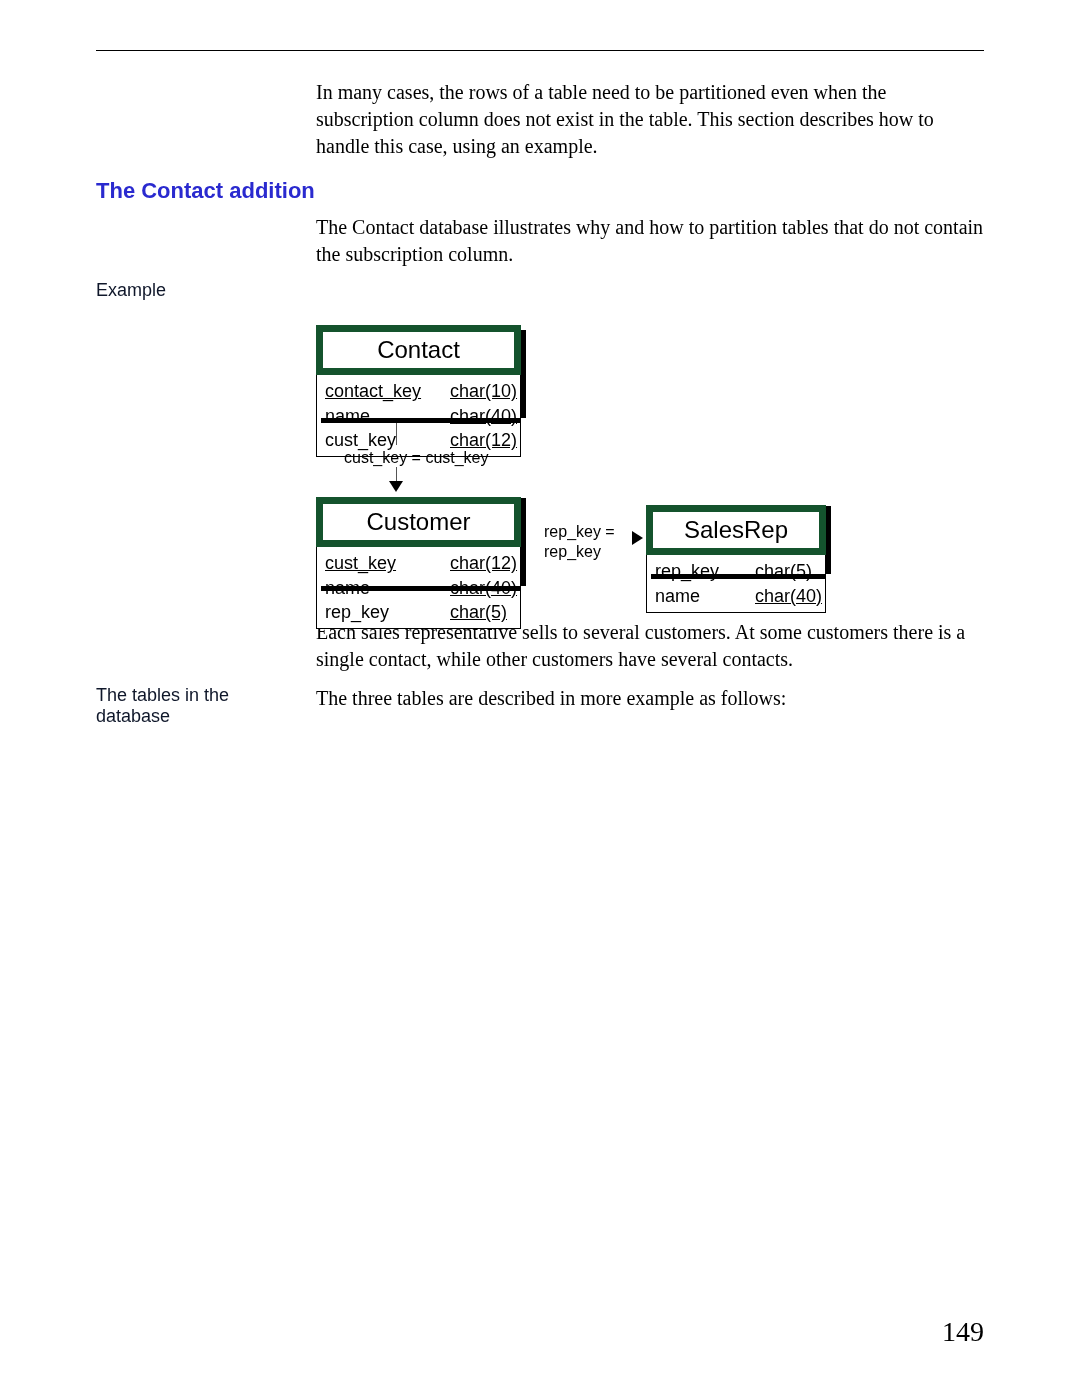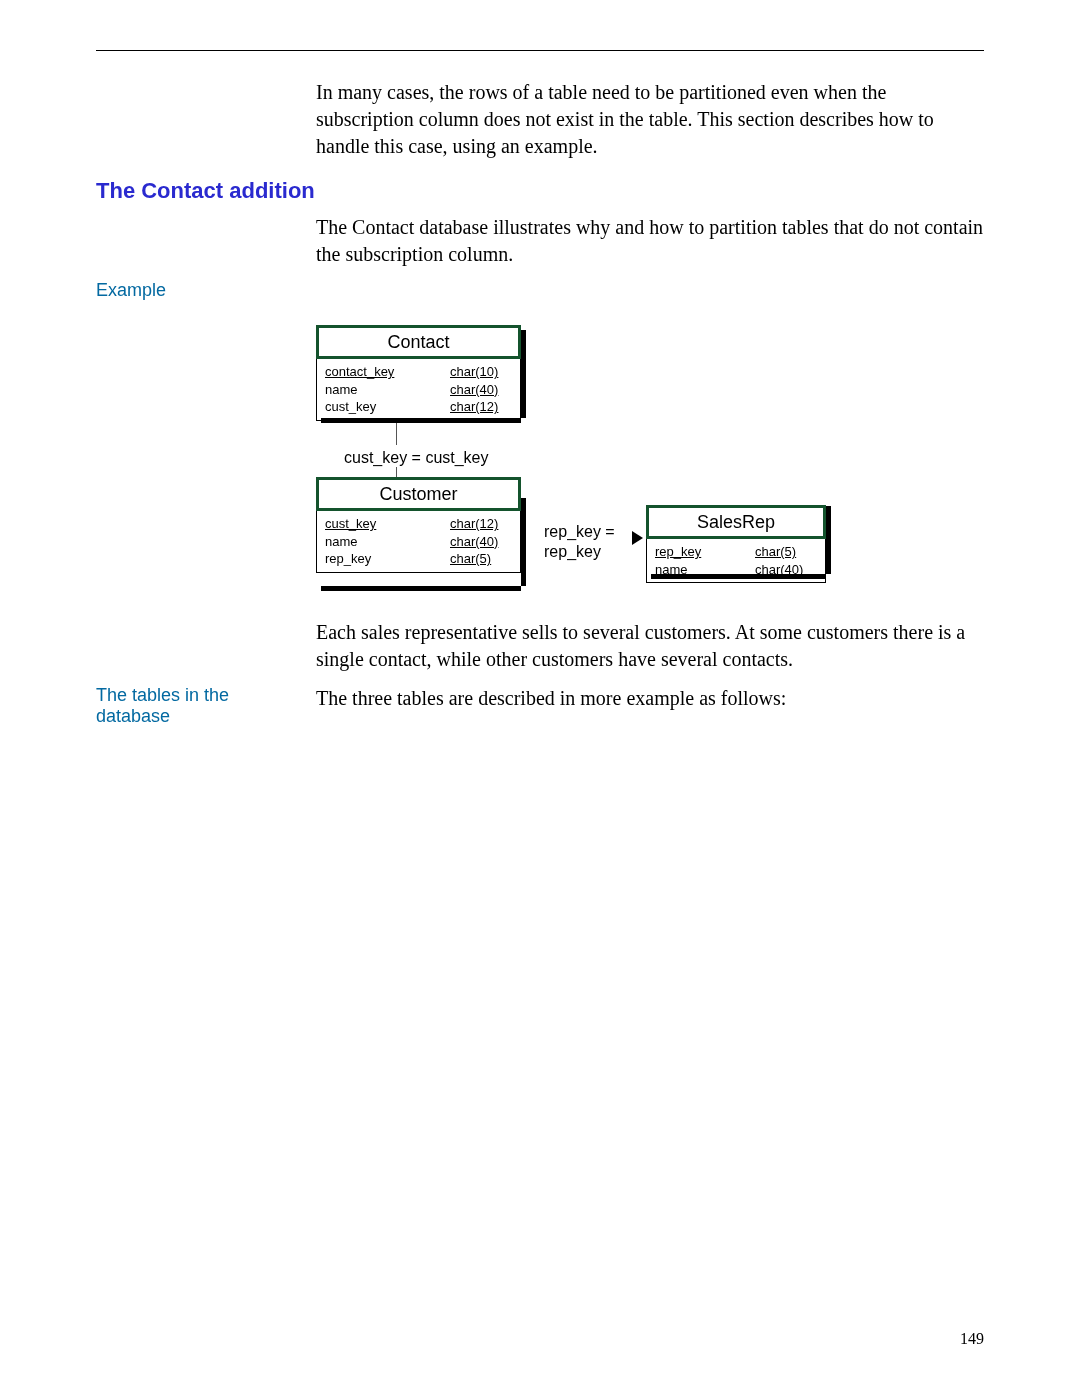--- a/index.html
+++ b/index.html
@@ -45,7 +45,7 @@
     flex: 0 0 210px;
     font-family: Arial, Helvetica, sans-serif;
     font-size: 18px;
-    color: #0369a1;
+    color: #0f172a;
     padding-right: 10px;
   }
   .content-col {

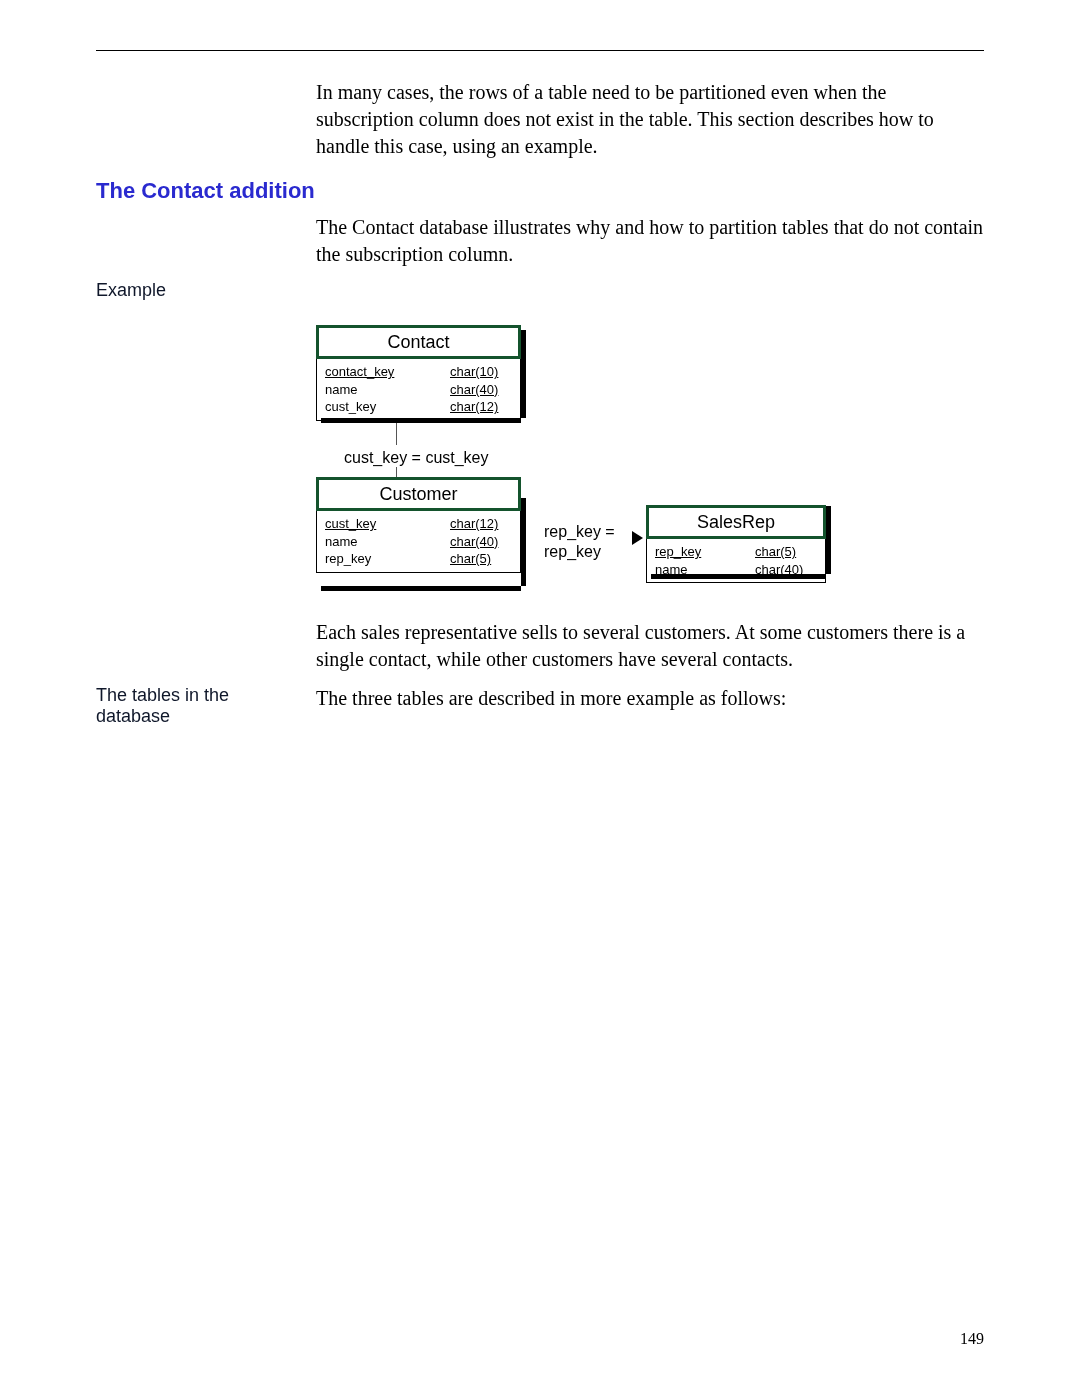--- a/index.html
+++ b/index.html
@@ -73,9 +73,9 @@
     background: #fff;
   }
   .entity-title {
-    border: 3px solid #14532d;
+    border: 7px solid #14532d;
     text-align: center;
-    font-size: 18px;
+    font-size: 24px;
     padding: 2px 0;
     box-sizing: border-box;
   }

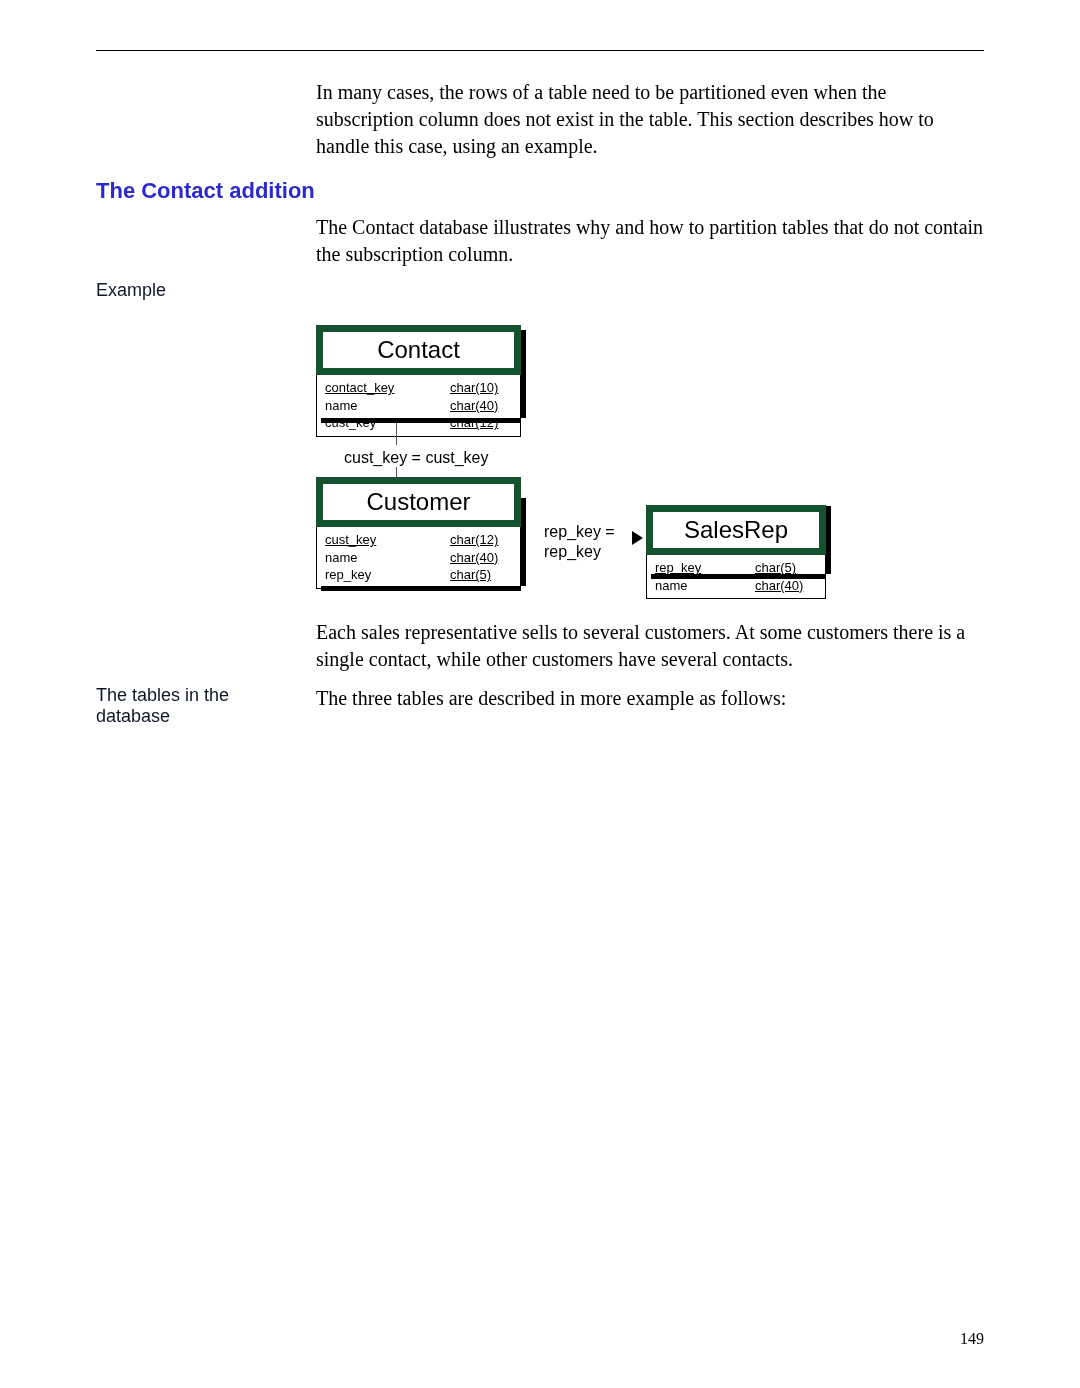--- a/index.html
+++ b/index.html
@@ -83,7 +83,7 @@
     border: 1px solid #000;
     border-top: none;
     box-sizing: border-box;
-    font-size: 13px;
+    font-size: 18px;
     padding: 4px 8px;
   }
   .entity-body .row {

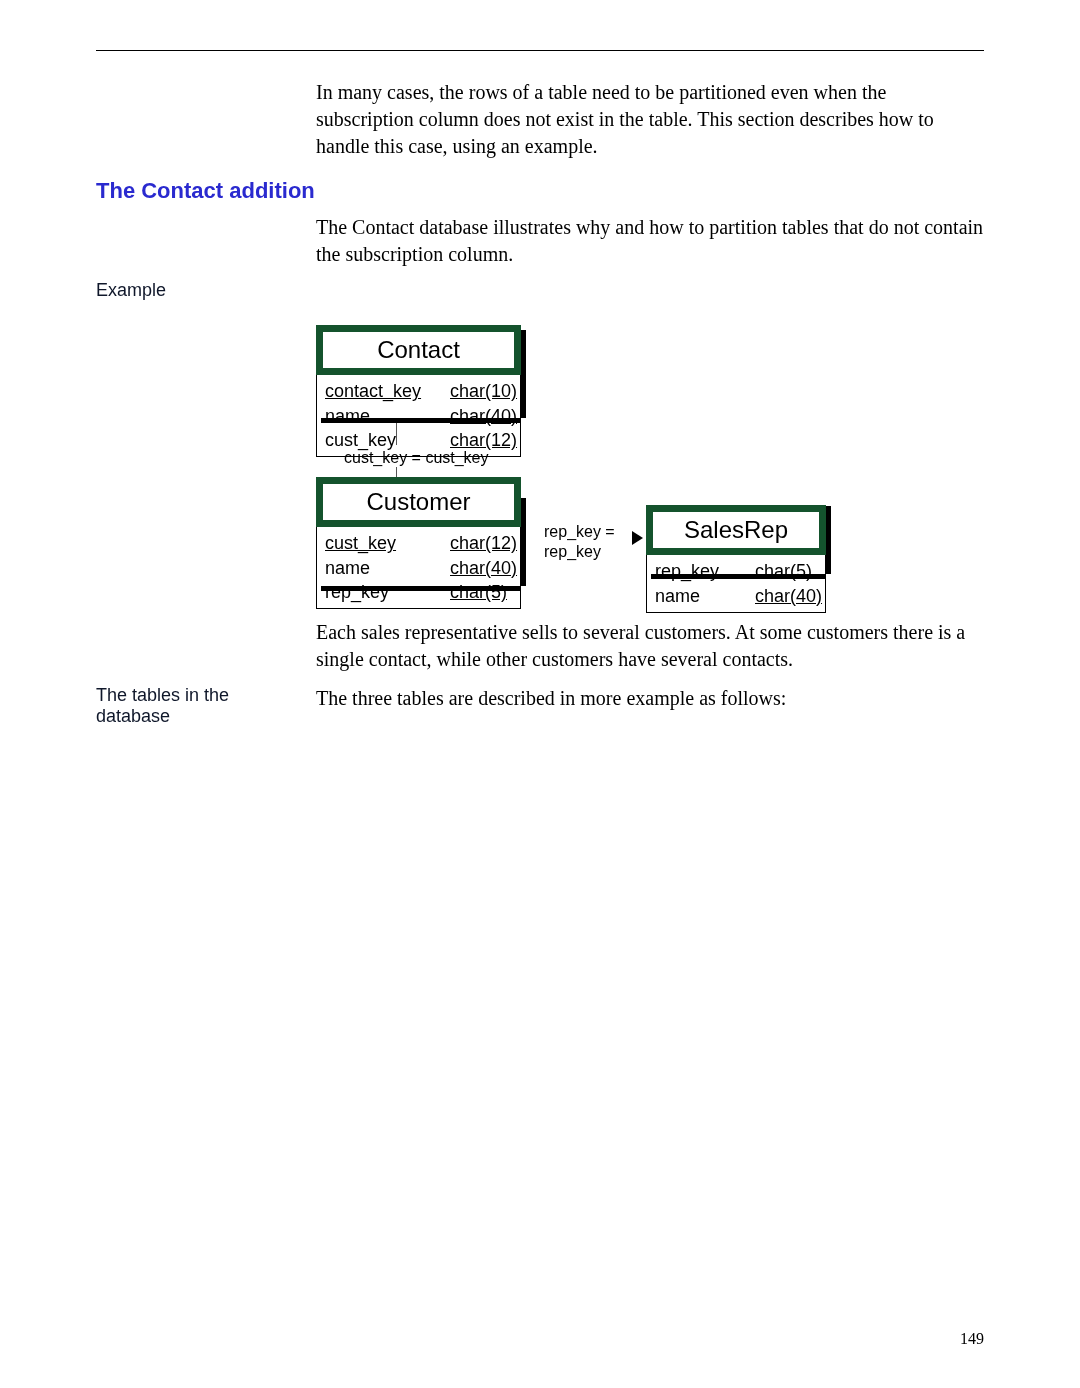--- a/index.html
+++ b/index.html
@@ -188,7 +188,7 @@
         <div class="vline" style="left:80px; top:142px; height:14px;"></div>
         <div class="arrow-down" style="left:73px; top:156px;"></div>
 
-        <div class="entity" style="left:0; top:152px; width:205px;">
+        <div class="entity" style="left:0; top:172px; width:205px;">
           <div class="entity-title">Customer</div>
           <div class="entity-body">
             <div class="row">

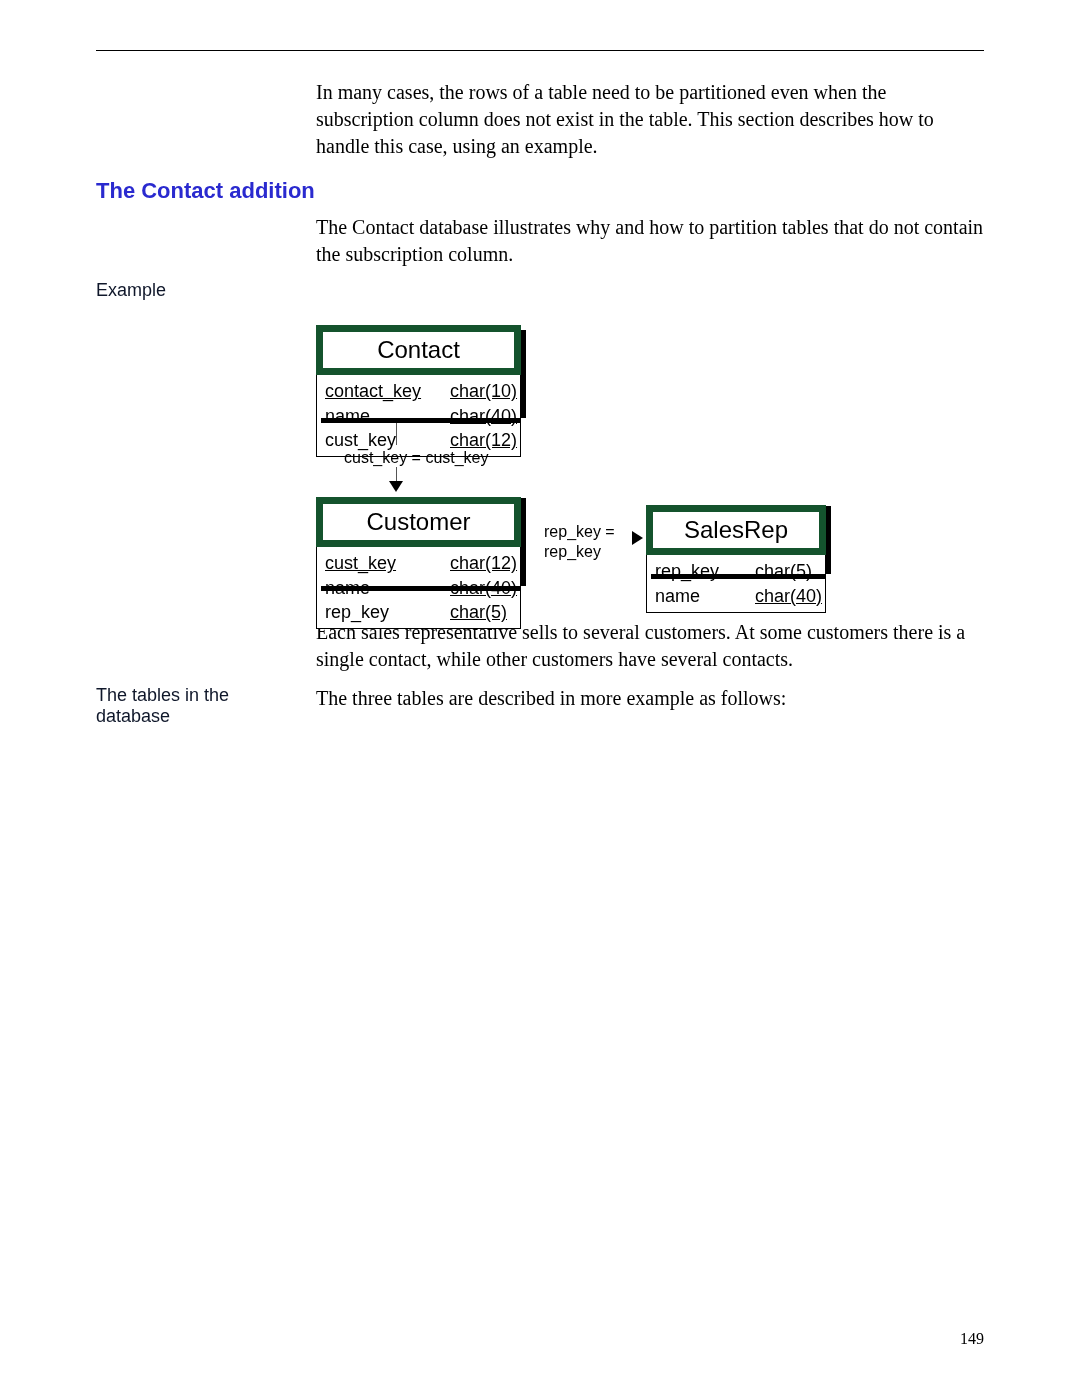--- a/index.html
+++ b/index.html
@@ -131,7 +131,7 @@
     position: absolute;
     bottom: 40px;
     right: 96px;
-    font-size: 16px;
+    font-size: 28px;
   }
 </style>
 </head>

